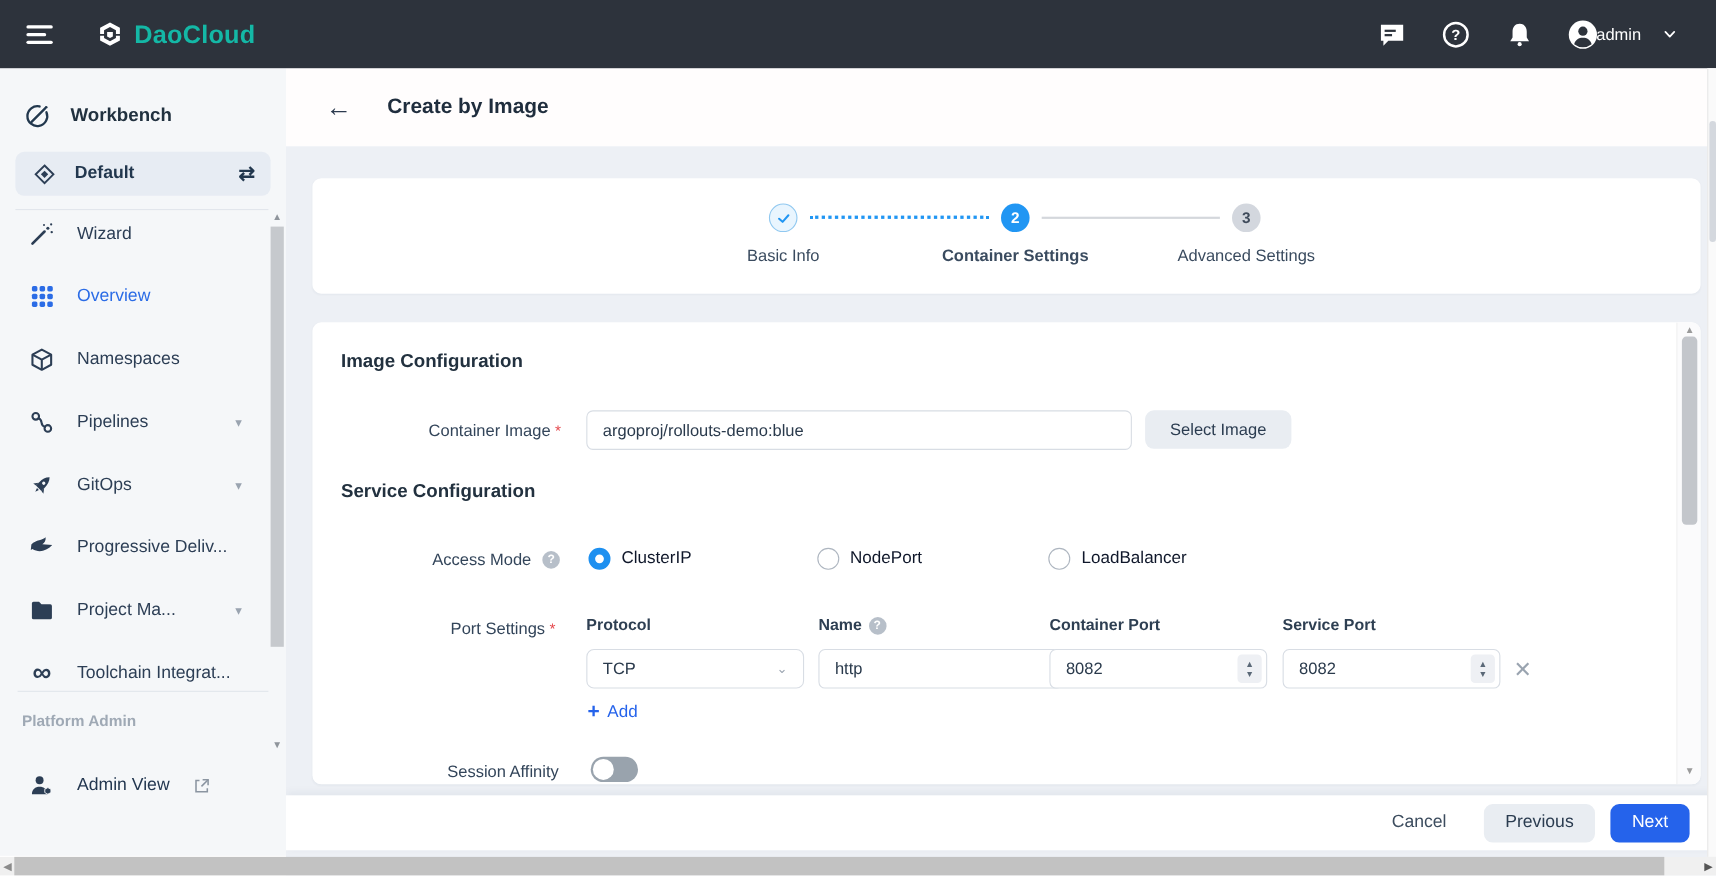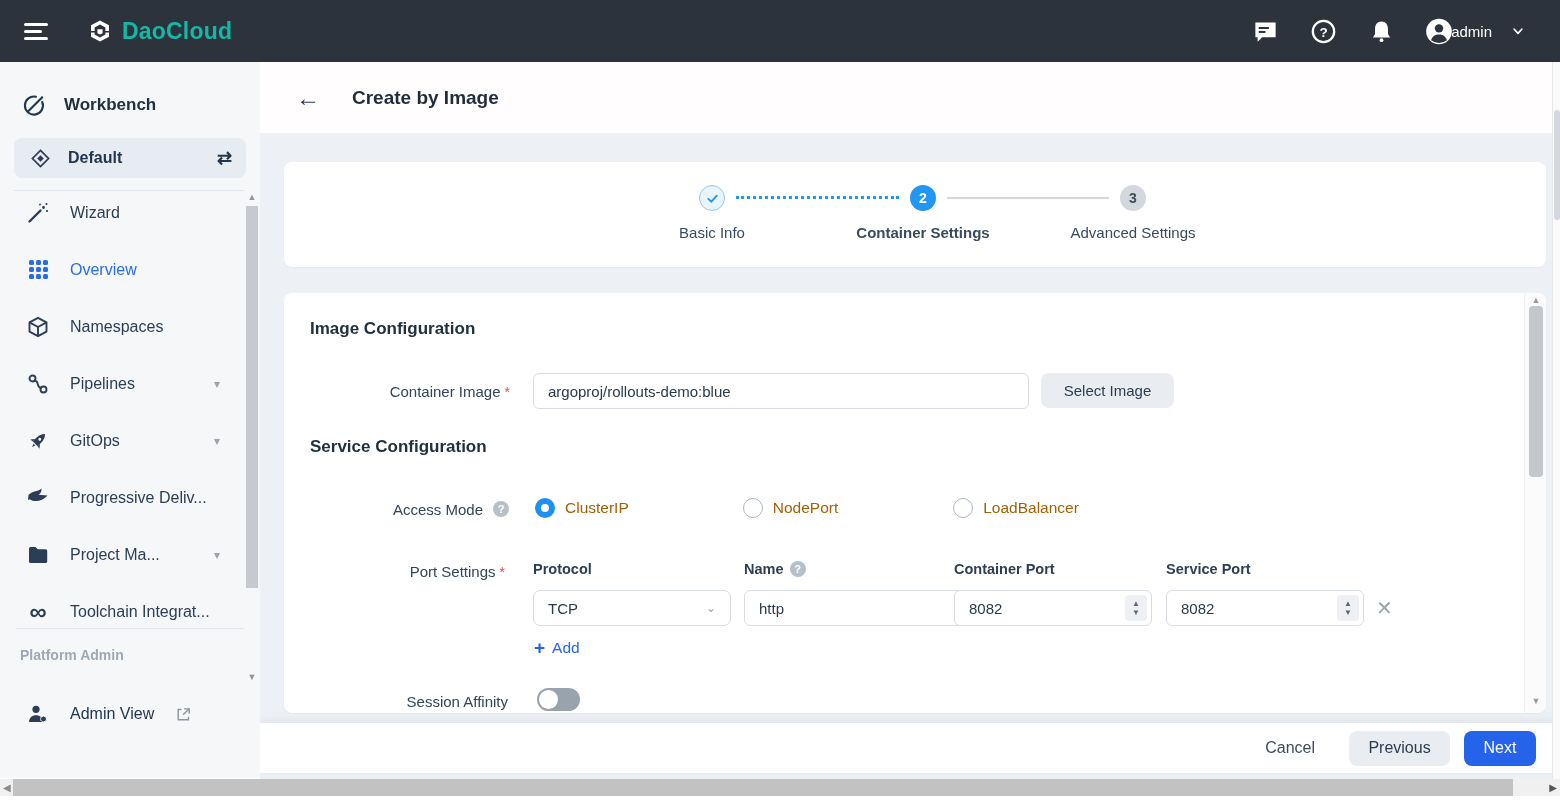--- a/index.html
+++ b/index.html
@@ -78,7 +78,7 @@
   .am-help { left:209px; top:208px; }
   .radio-group { position:absolute; left:251px; top:205px; display:flex; align-items:center; }
   .radio-opt { display:flex; align-items:center; gap:10px; cursor:pointer; }
-  .radio-opt .rlabel { font-size:15.5px; color:#a16207; }
+  .radio-opt .rlabel { font-size:15.5px; color:#0f172a; }
   .radio { width:20px; height:20px; border-radius:50%; background:#fff; border:1.5px solid #aeb6c0; }
   .radio.sel { border:6px solid #1e90f0; }
   .gap1 { width:114px; } .gap2 { width:115px; }

